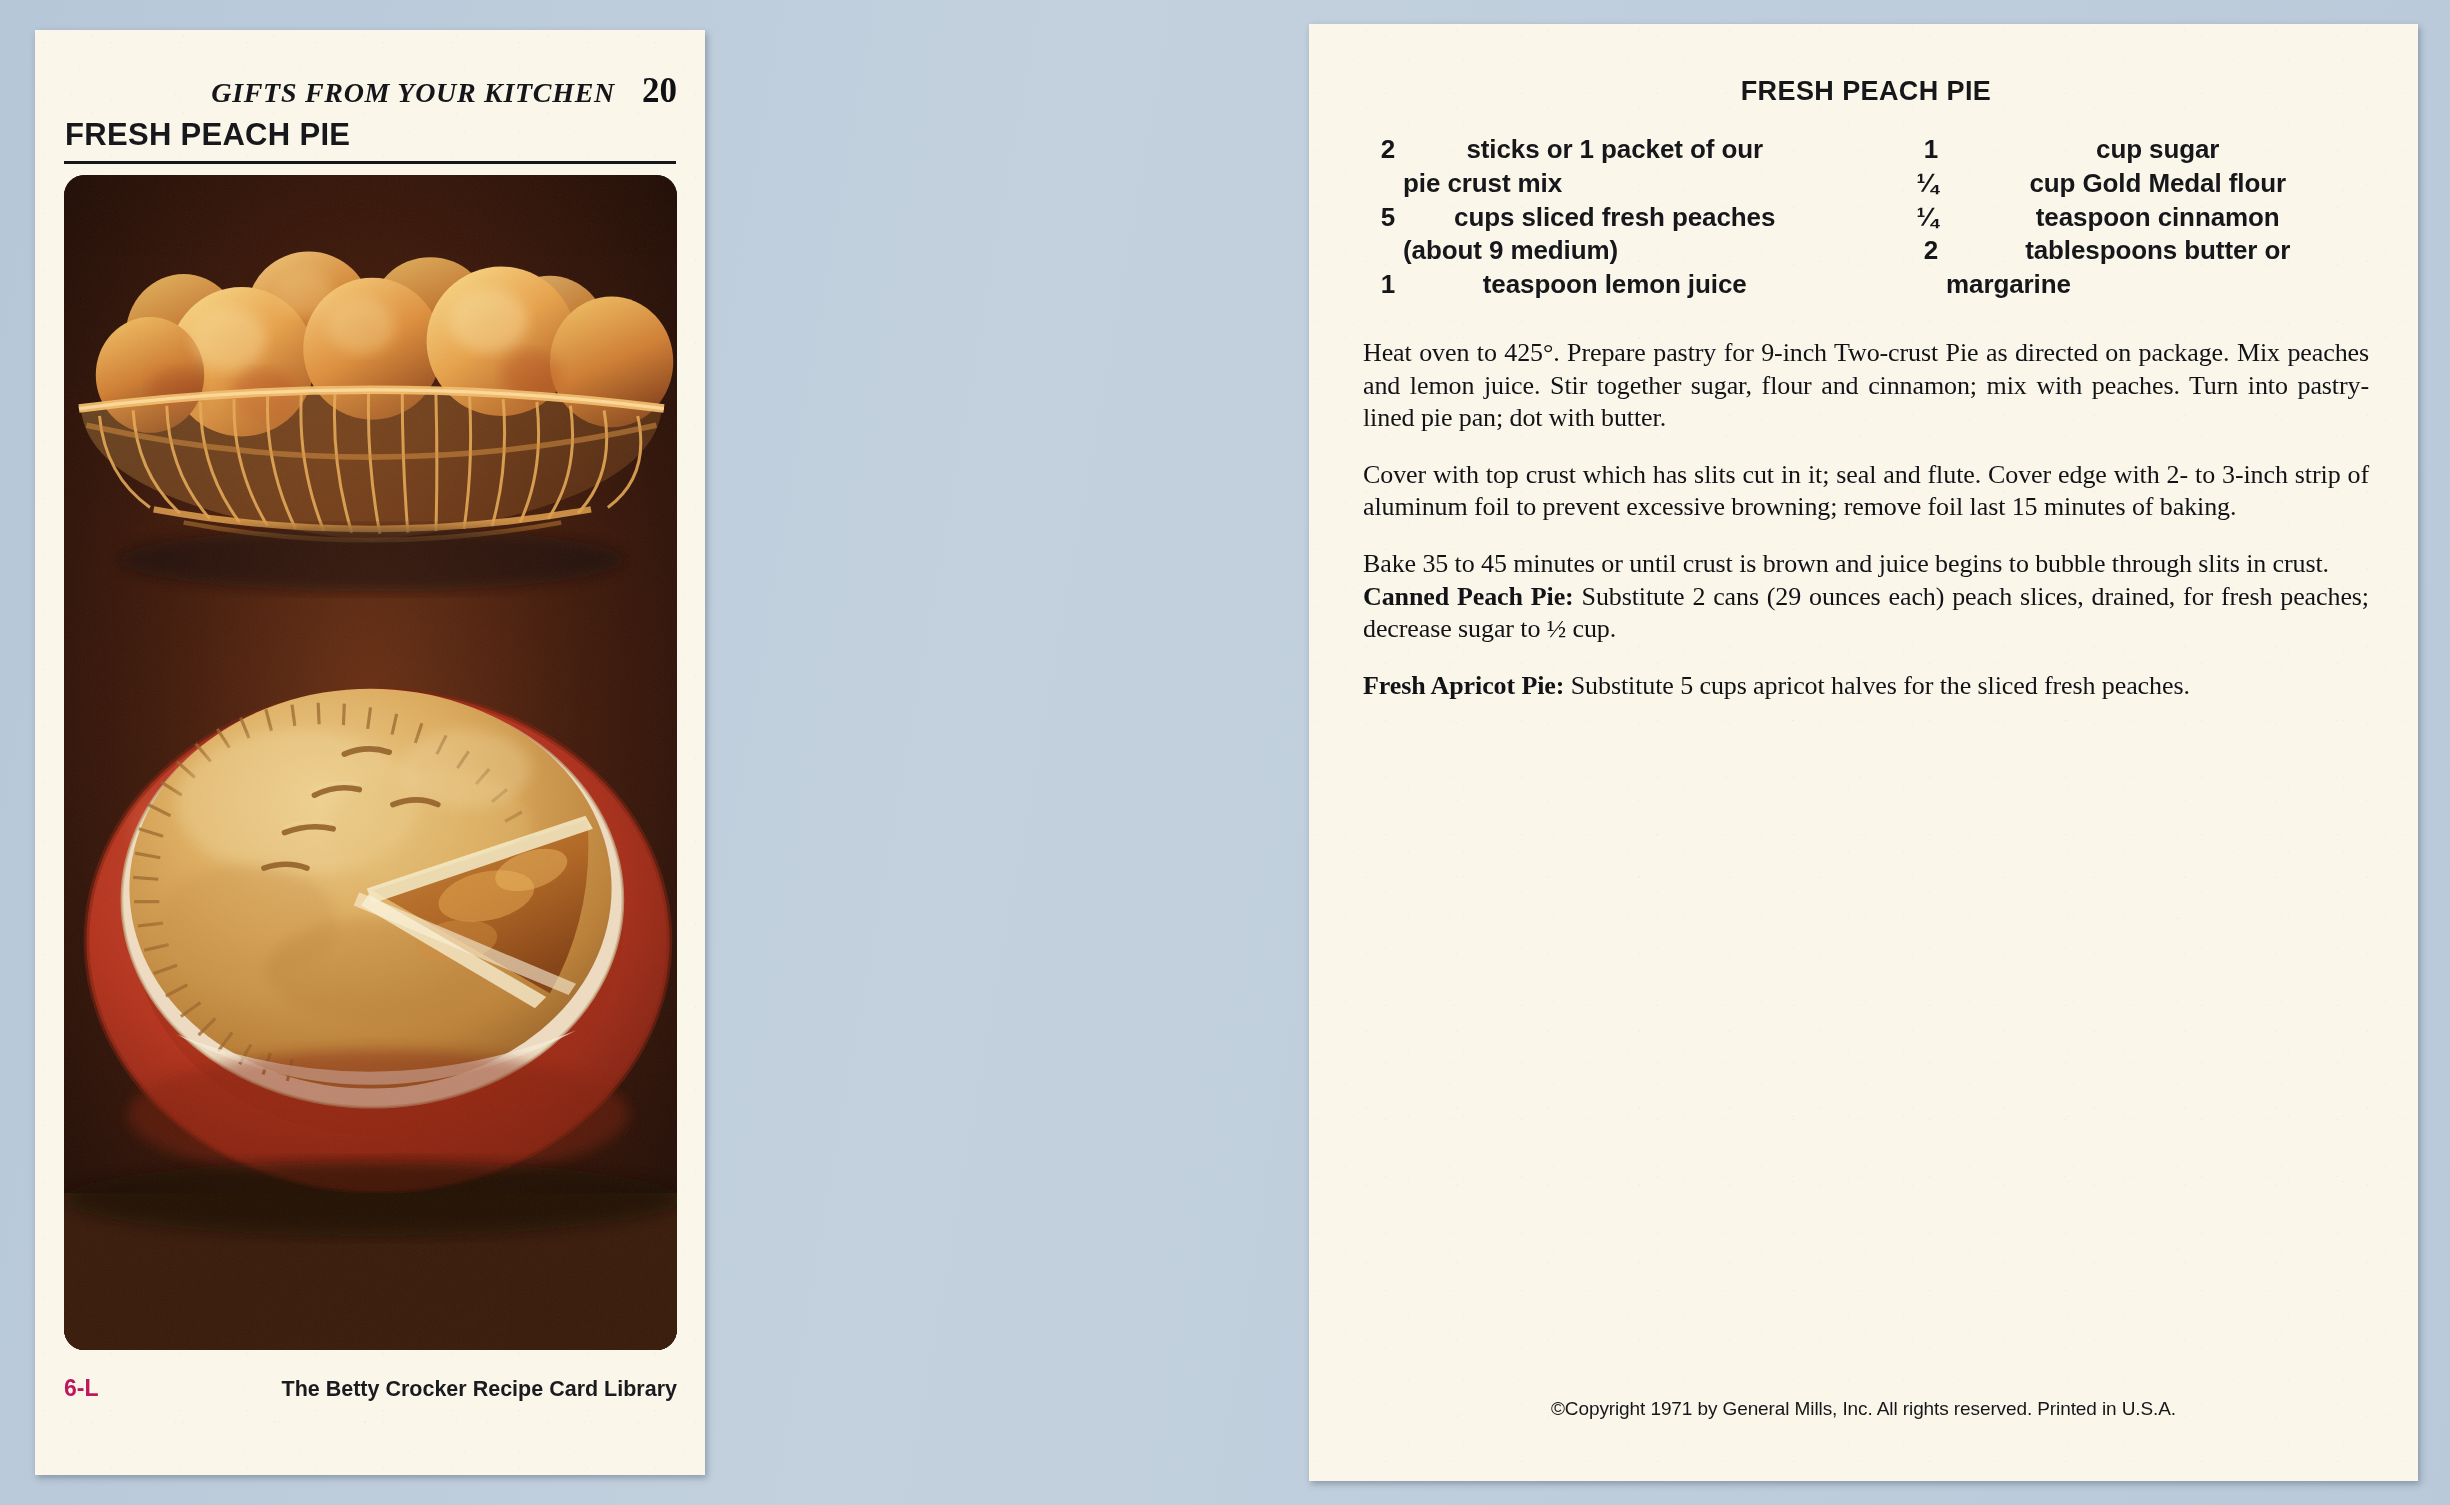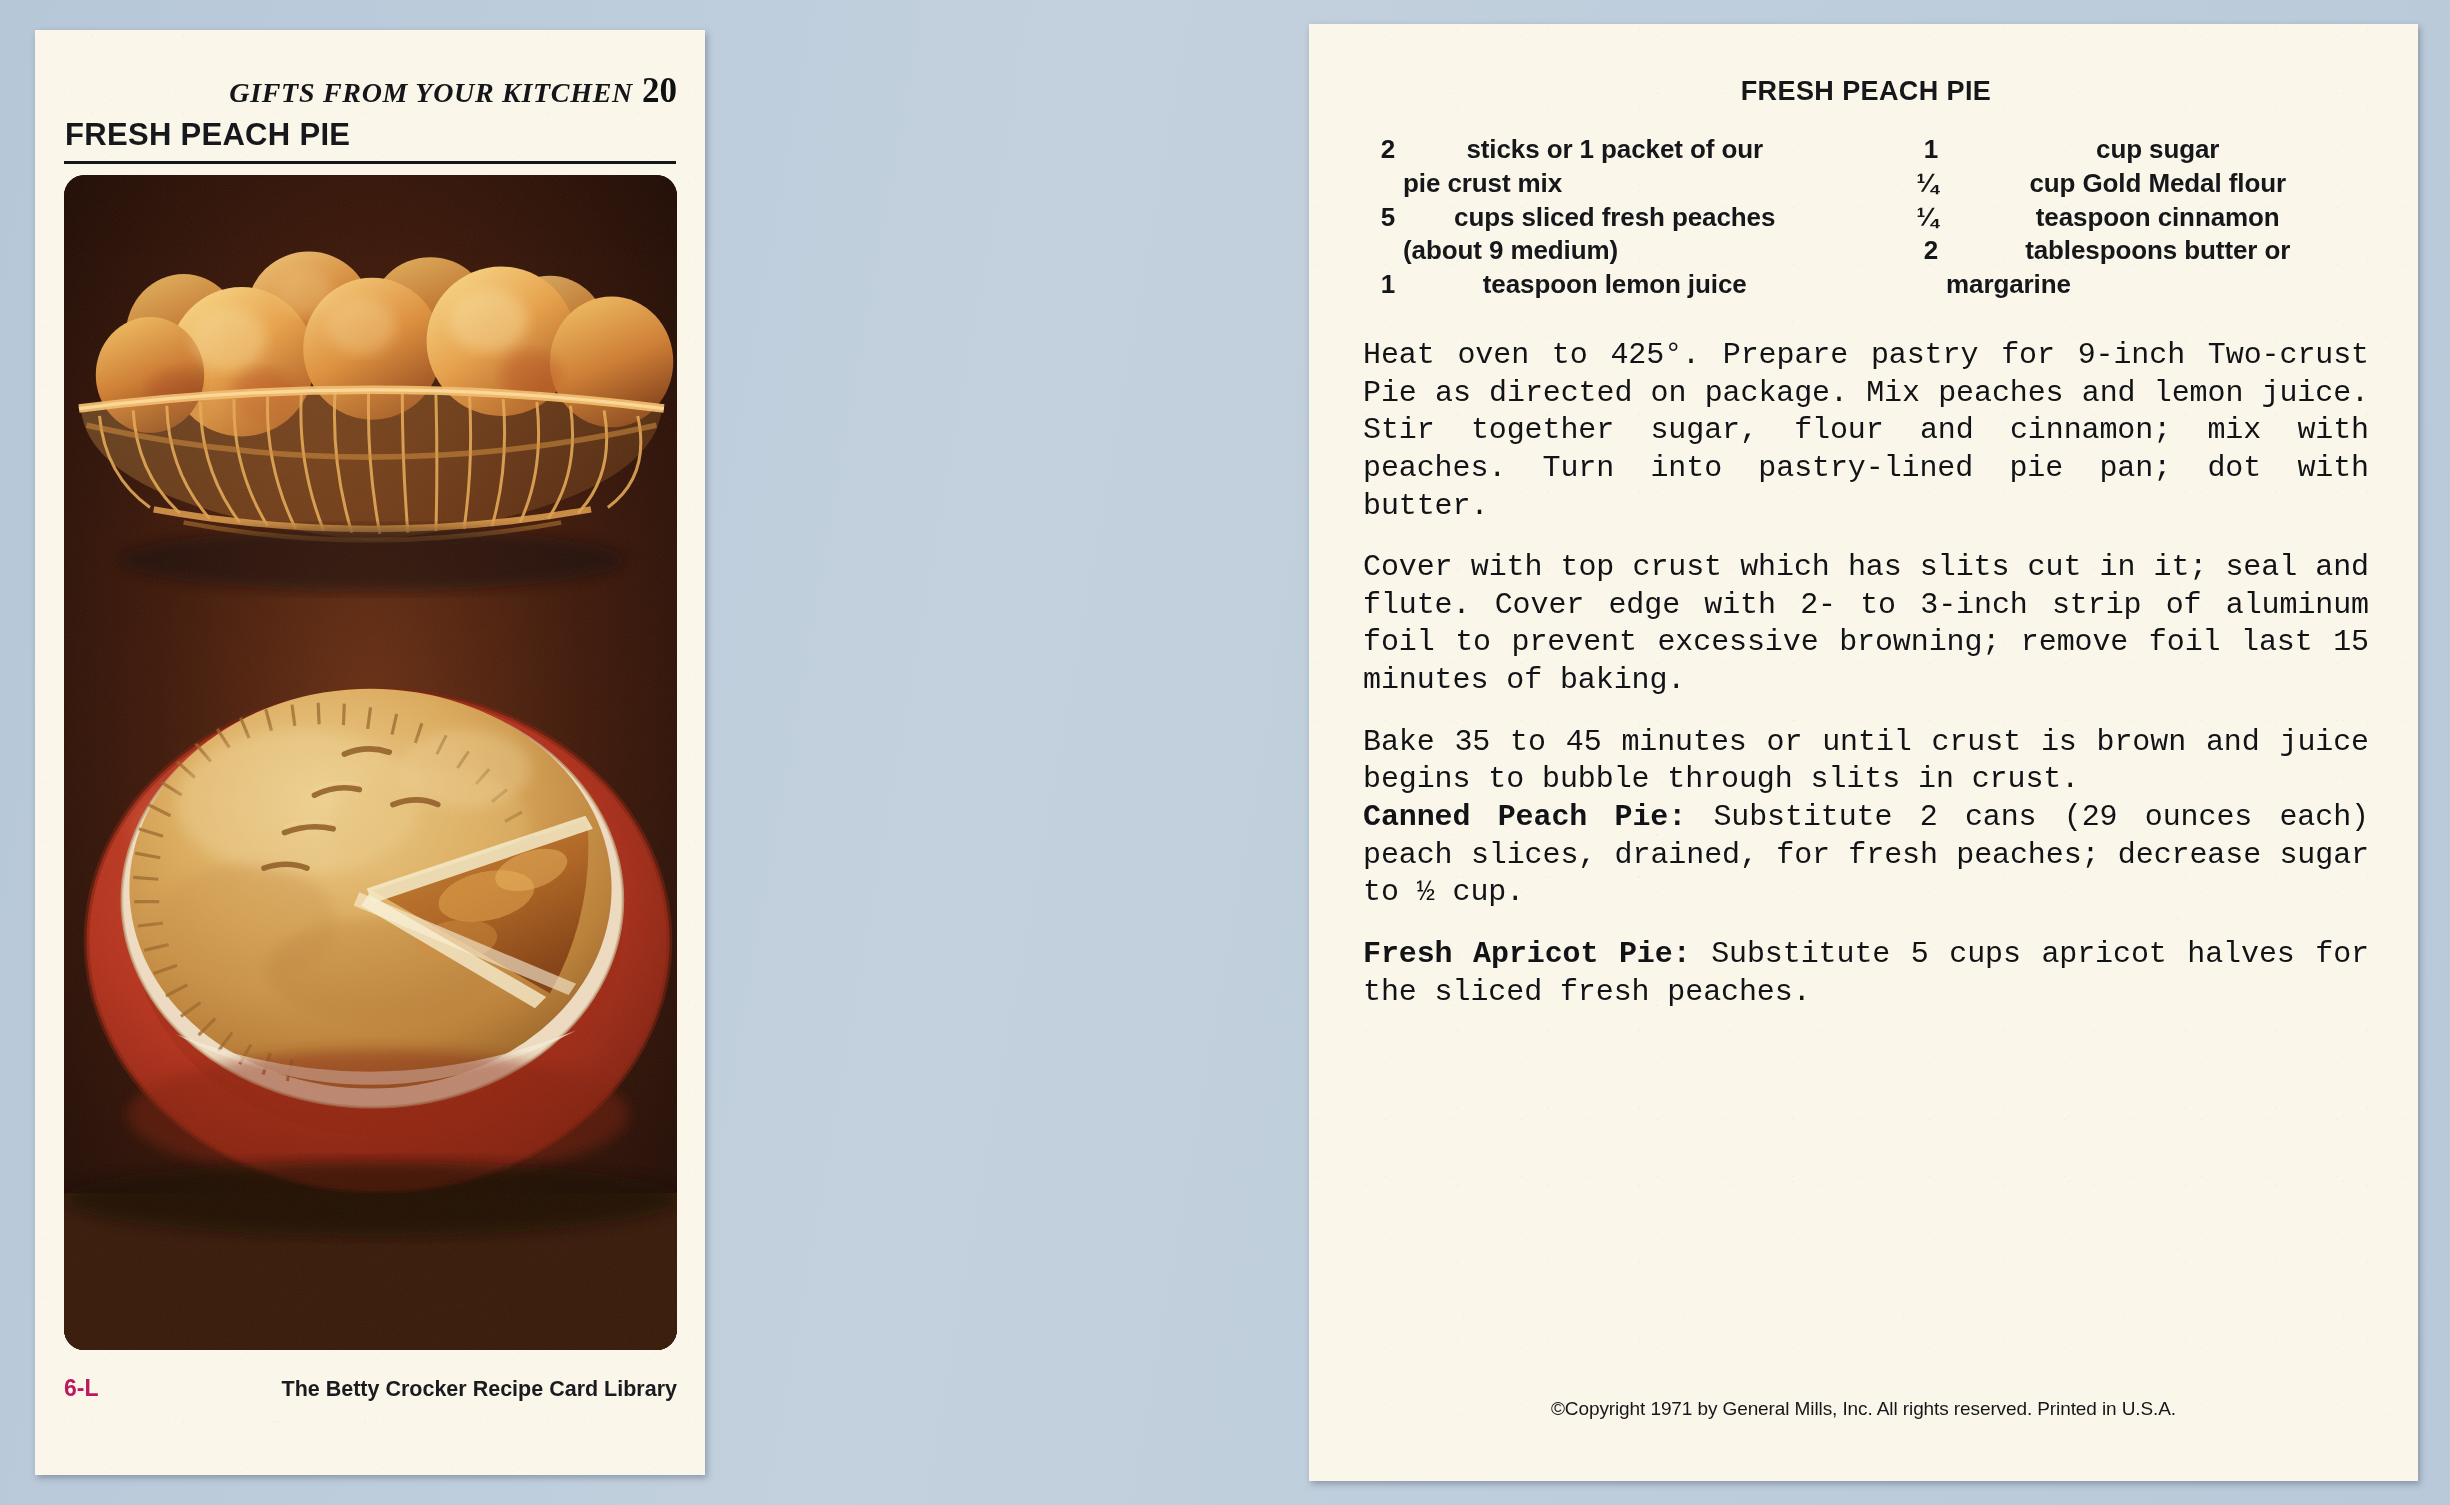--- a/index.html
+++ b/index.html
@@ -66,7 +66,7 @@
     right: 28px;
     display: flex;
     align-items: baseline;
-    gap: 9px;
+    gap: 27px;
   }
   .kicker {
     font-family: "Liberation Serif", serif;

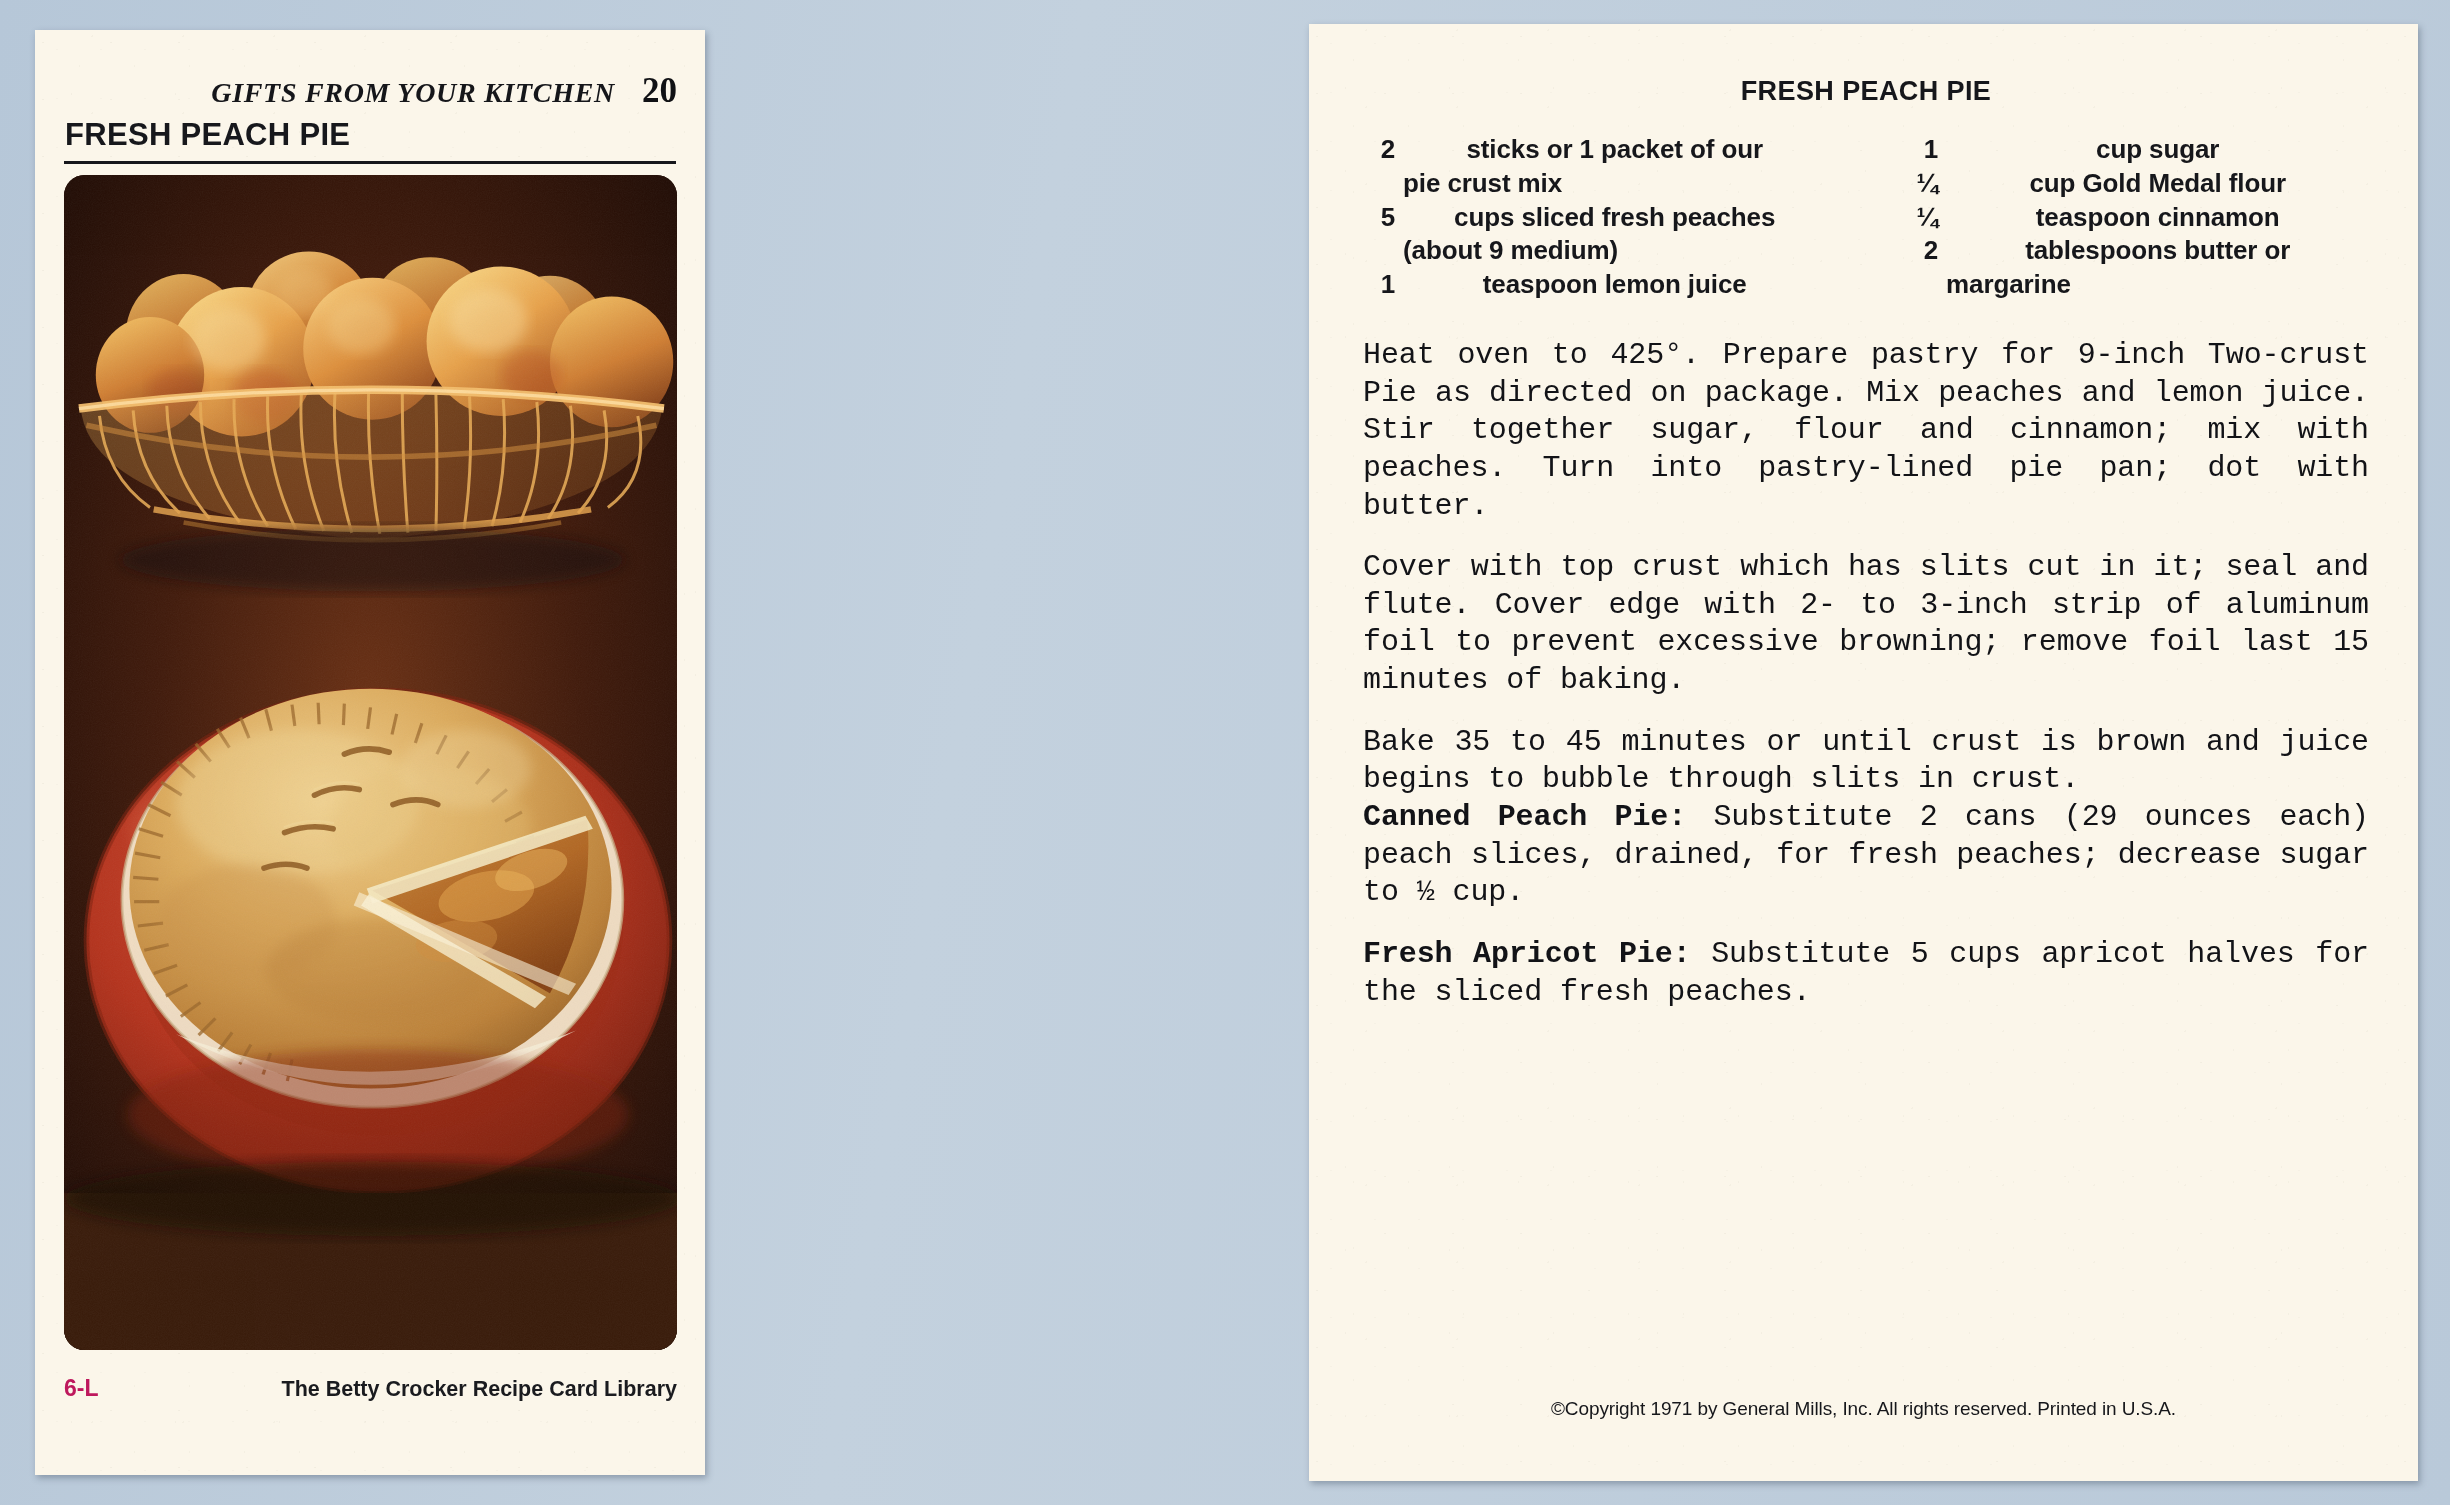--- a/index.html
+++ b/index.html
@@ -193,8 +193,8 @@
   }
 
   .body-para {
-    font-family: Liberation Mono, monospace;
-    font-size: 30px;
+    font-family: Liberation Serif, serif;
+    font-size: 26px;
     line-height: 1.255;
     color: #121317;
     text-align: justify;

